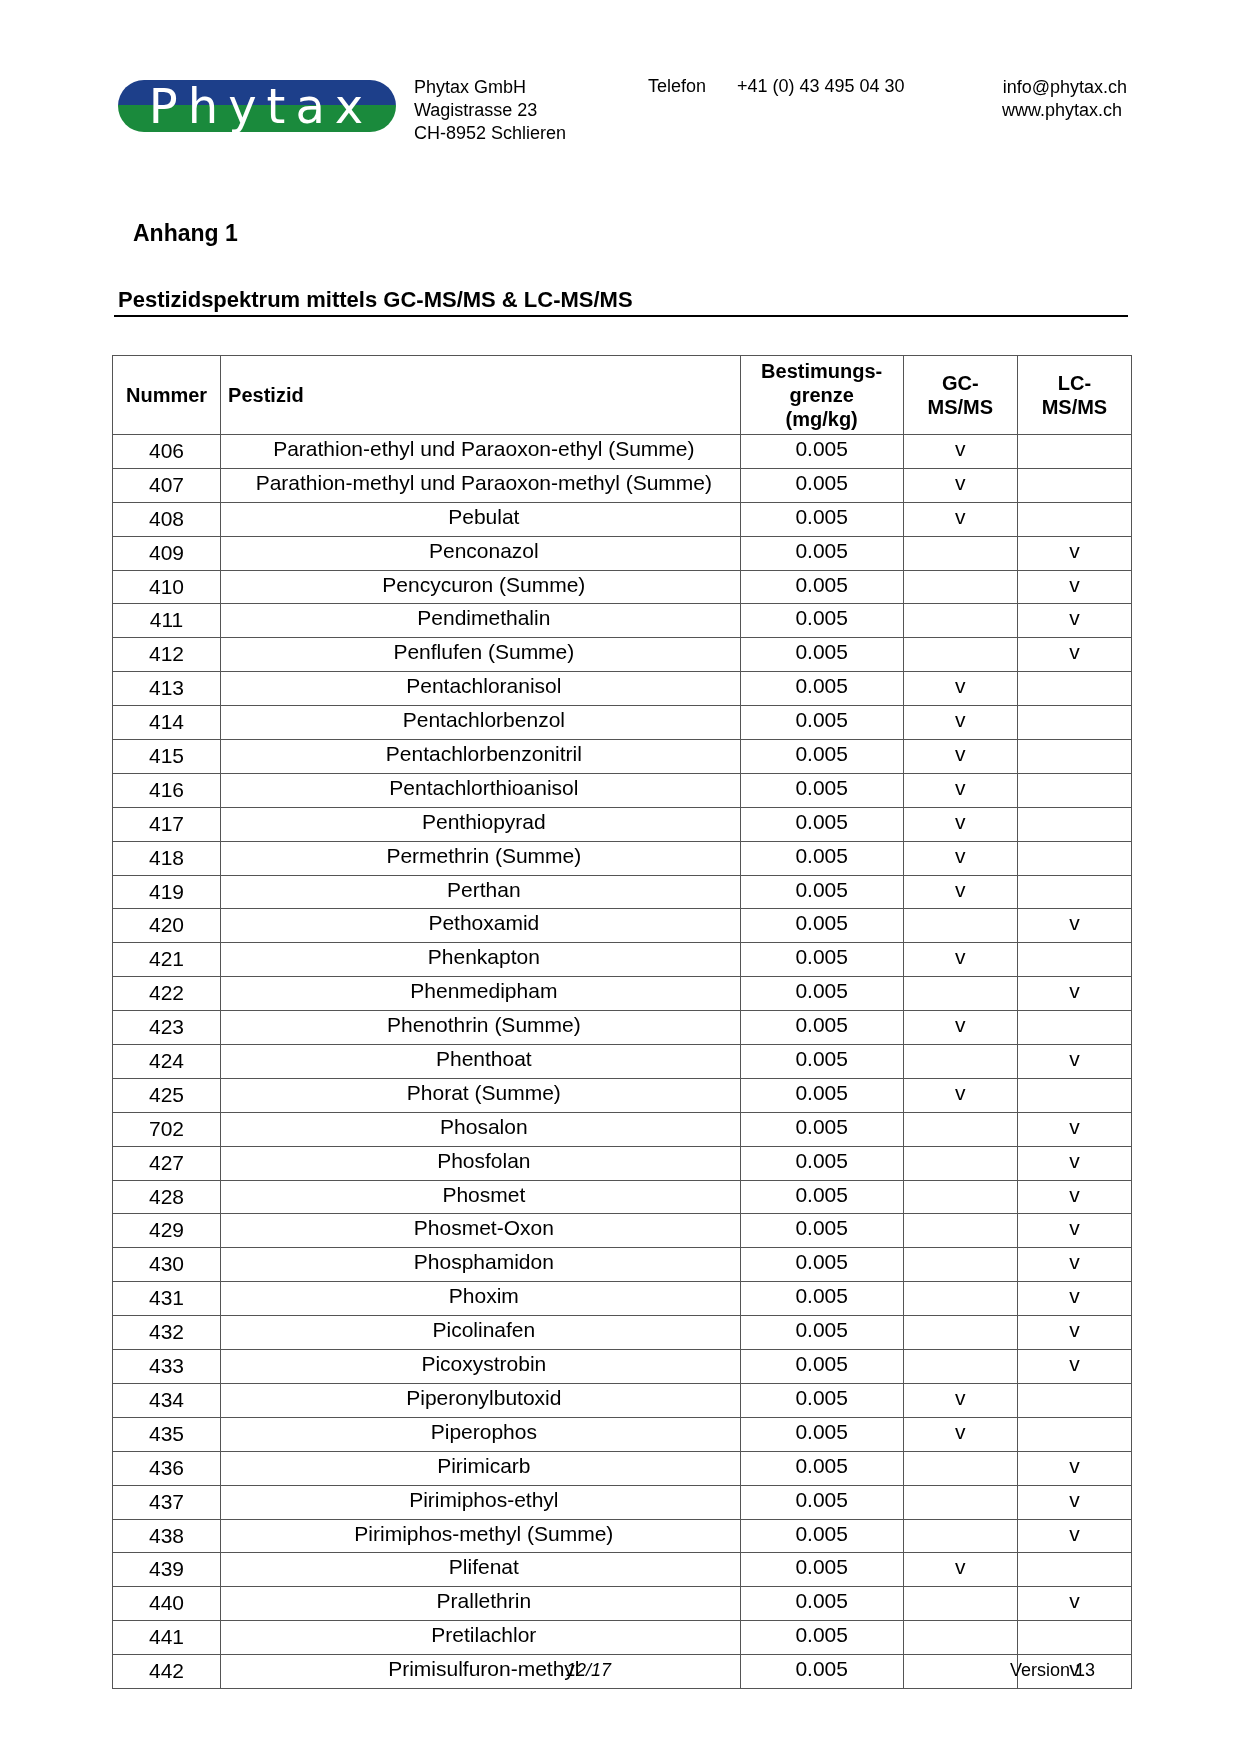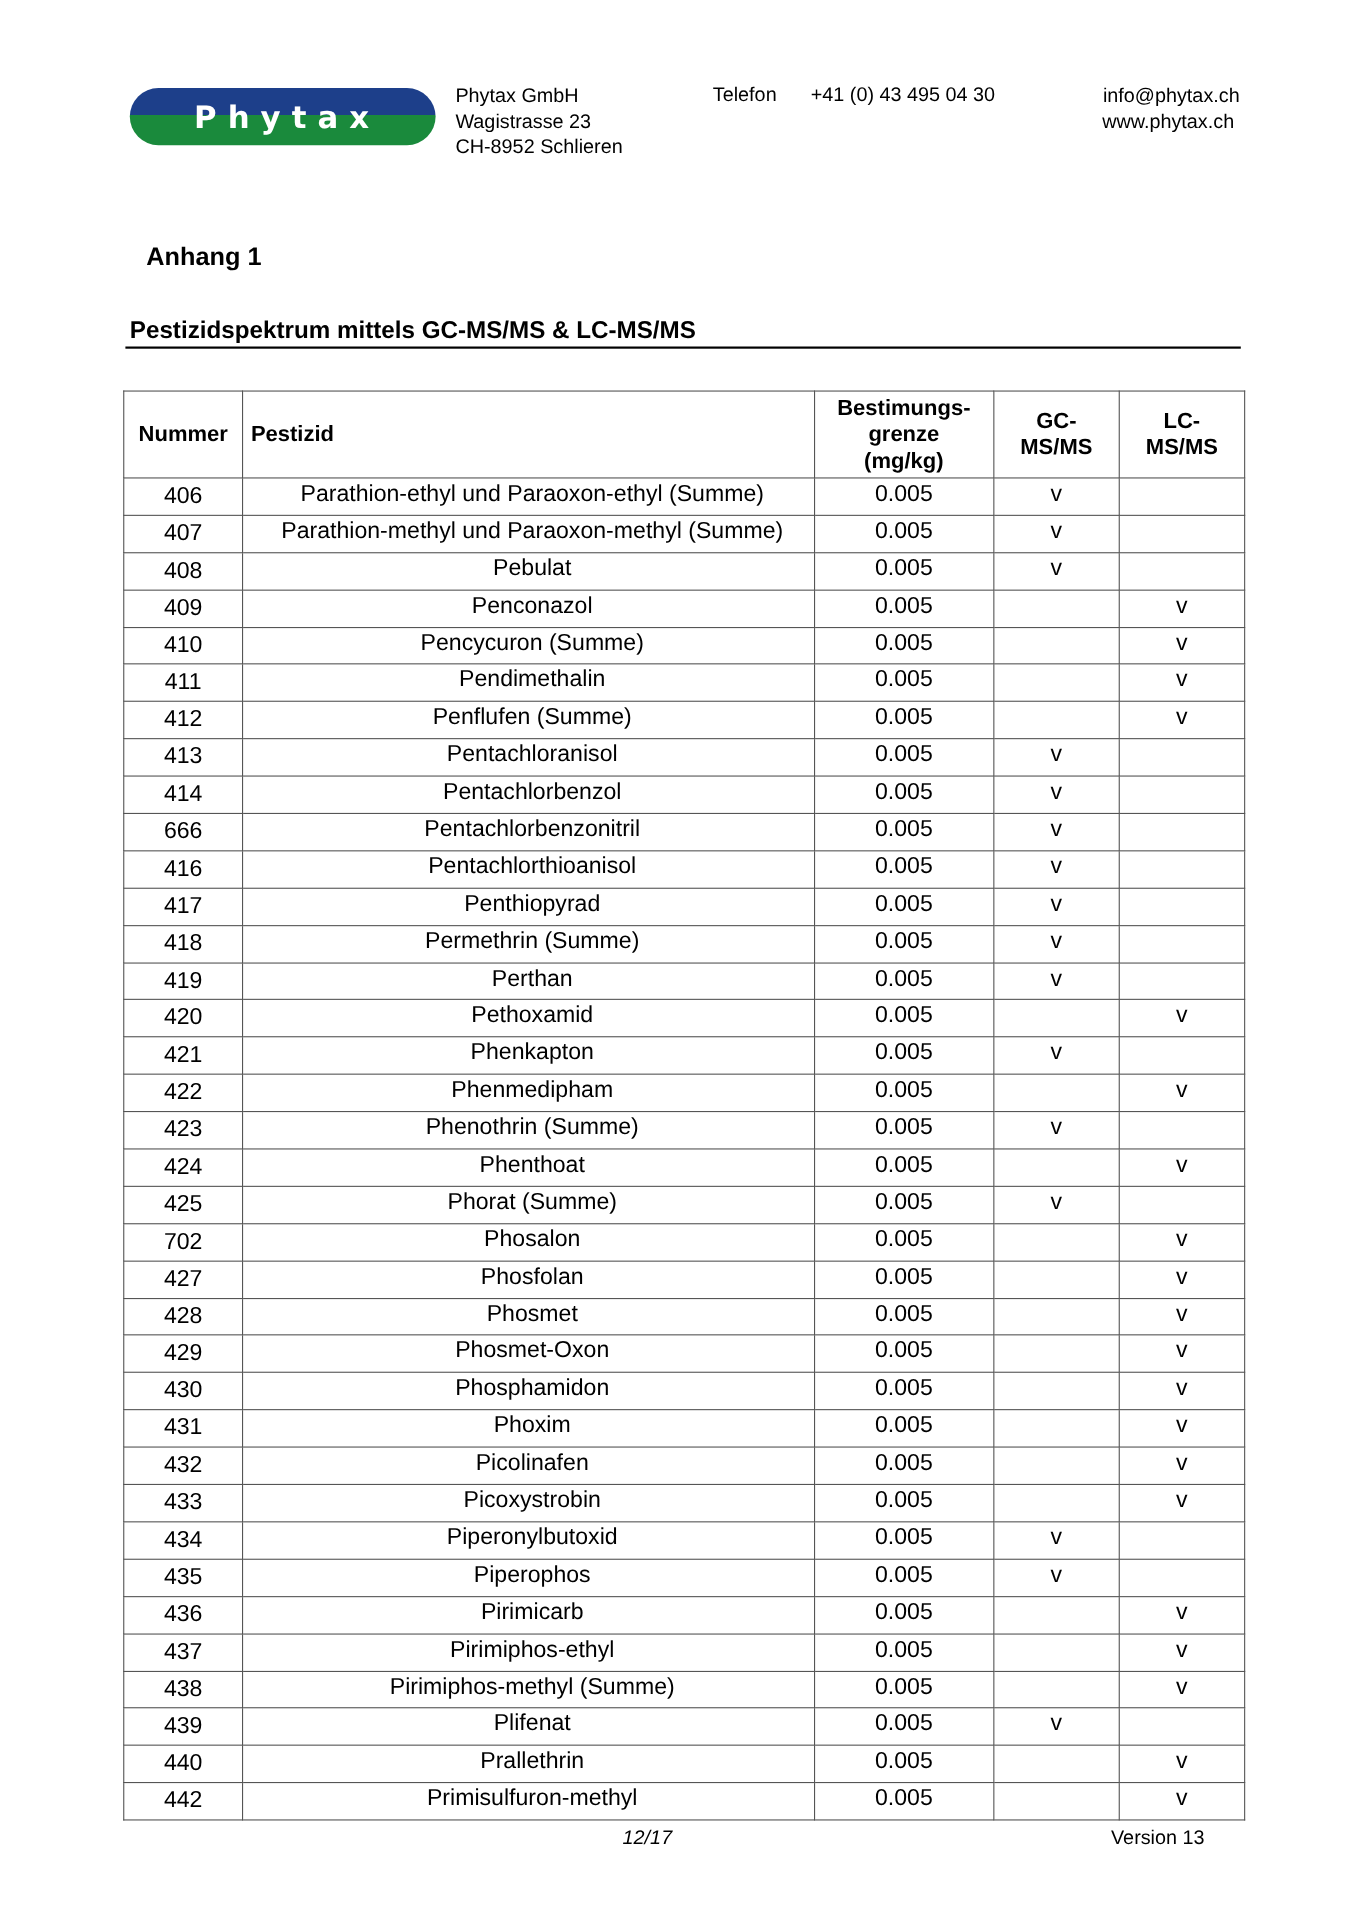--- a/index.html
+++ b/index.html
@@ -15,7 +15,7 @@
   .logo-text {
     position: absolute; left: 0; right: 0; top: 0; bottom: 0;
     display: flex; align-items: center; justify-content: center;
-    color: #ffffff; font-weight: bold; font-size: 28px; letter-spacing: 10px;
+    color: #ffffff; font-weight: normal; font-size: 48px; letter-spacing: 10px;
     font-family: "DejaVu Sans", sans-serif; padding-left: 8px;
   }
   .addr { position: absolute; left: 414px; top: 76px; font-size: 18px; line-height: 23px; }

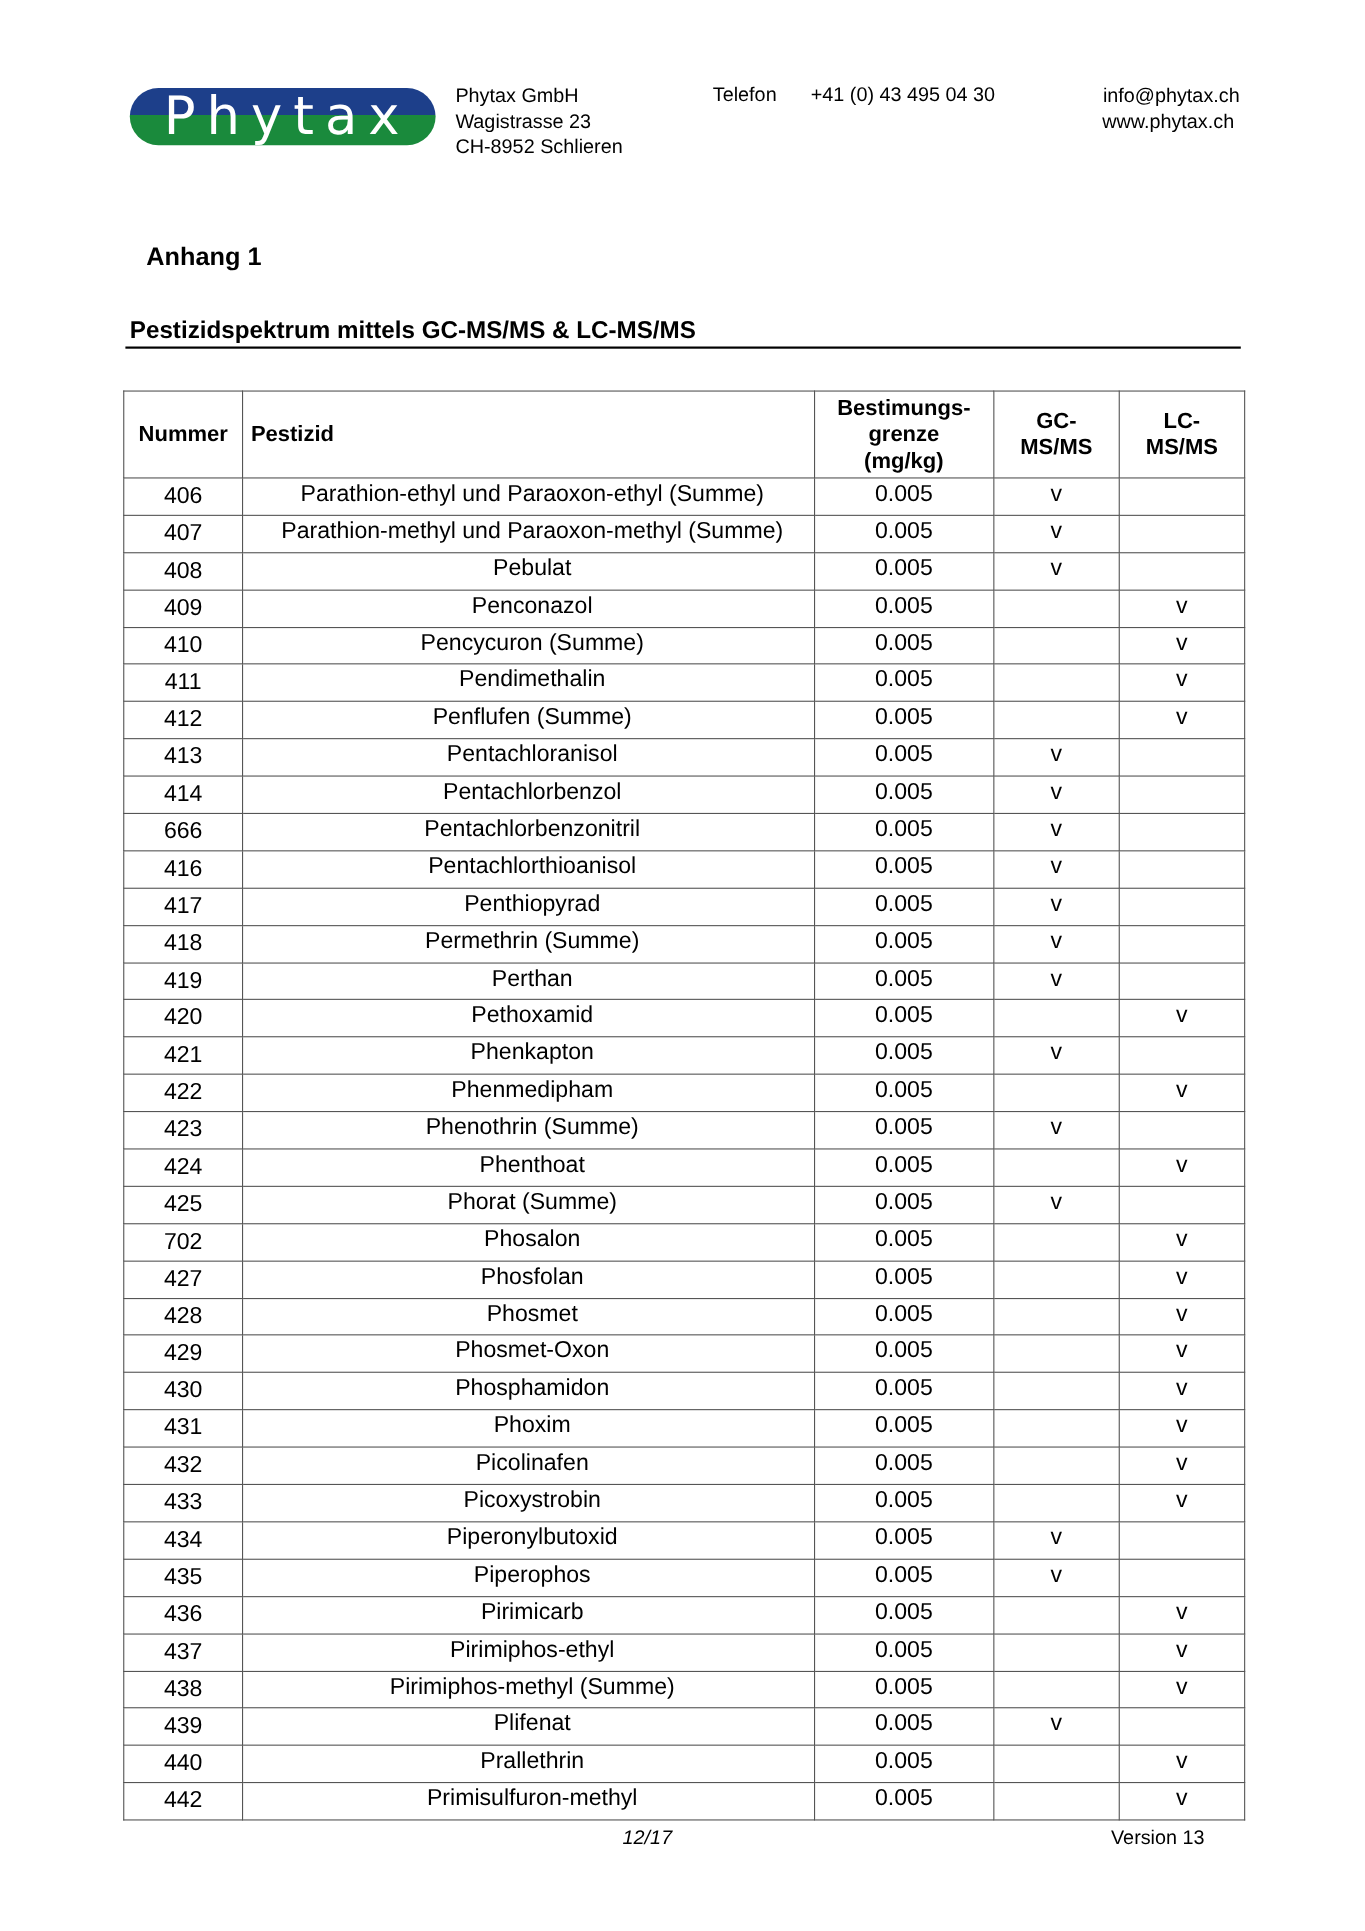--- a/index.html
+++ b/index.html
@@ -156,7 +156,7 @@
         <td class="c-lc"></td>
       </tr>
       <tr>
-        <td class="c-num">666</td>
+        <td class="c-num">415</td>
         <td class="c-name">Pentachlorbenzonitril</td>
         <td class="c-lod">0.005</td>
         <td class="c-gc">v</td>

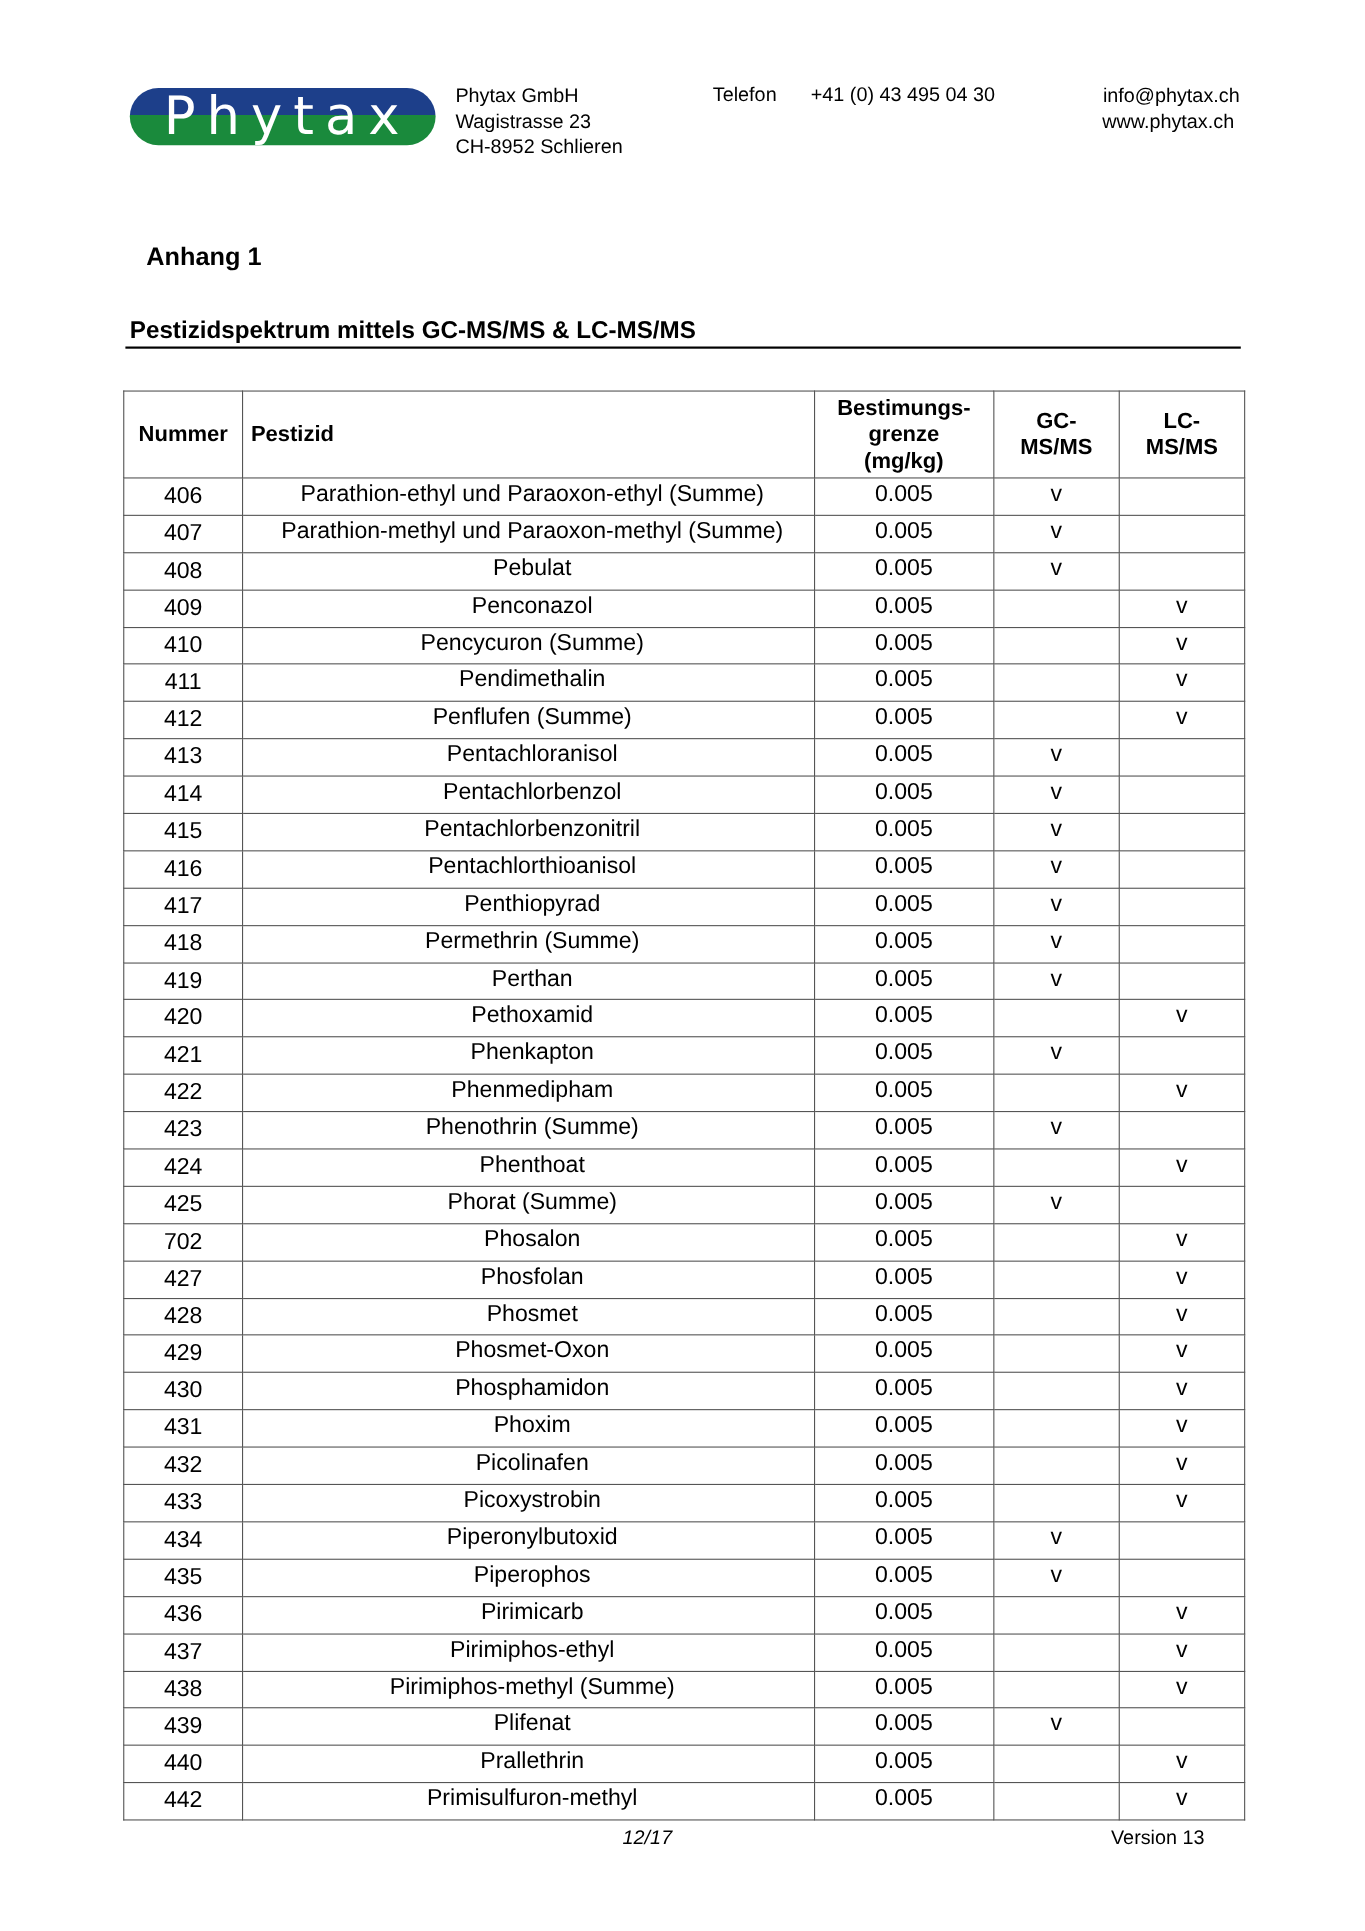--- a/index.html
+++ b/index.html
@@ -338,6 +338,13 @@
         <td class="c-lc">v</td>
       </tr>
       <tr>
+        <td class="c-num">441</td>
+        <td class="c-name">Pretilachlor</td>
+        <td class="c-lod">0.005</td>
+        <td class="c-gc"></td>
+        <td class="c-lc"></td>
+      </tr>
+      <tr>
         <td class="c-num">442</td>
         <td class="c-name">Primisulfuron-methyl</td>
         <td class="c-lod">0.005</td>

